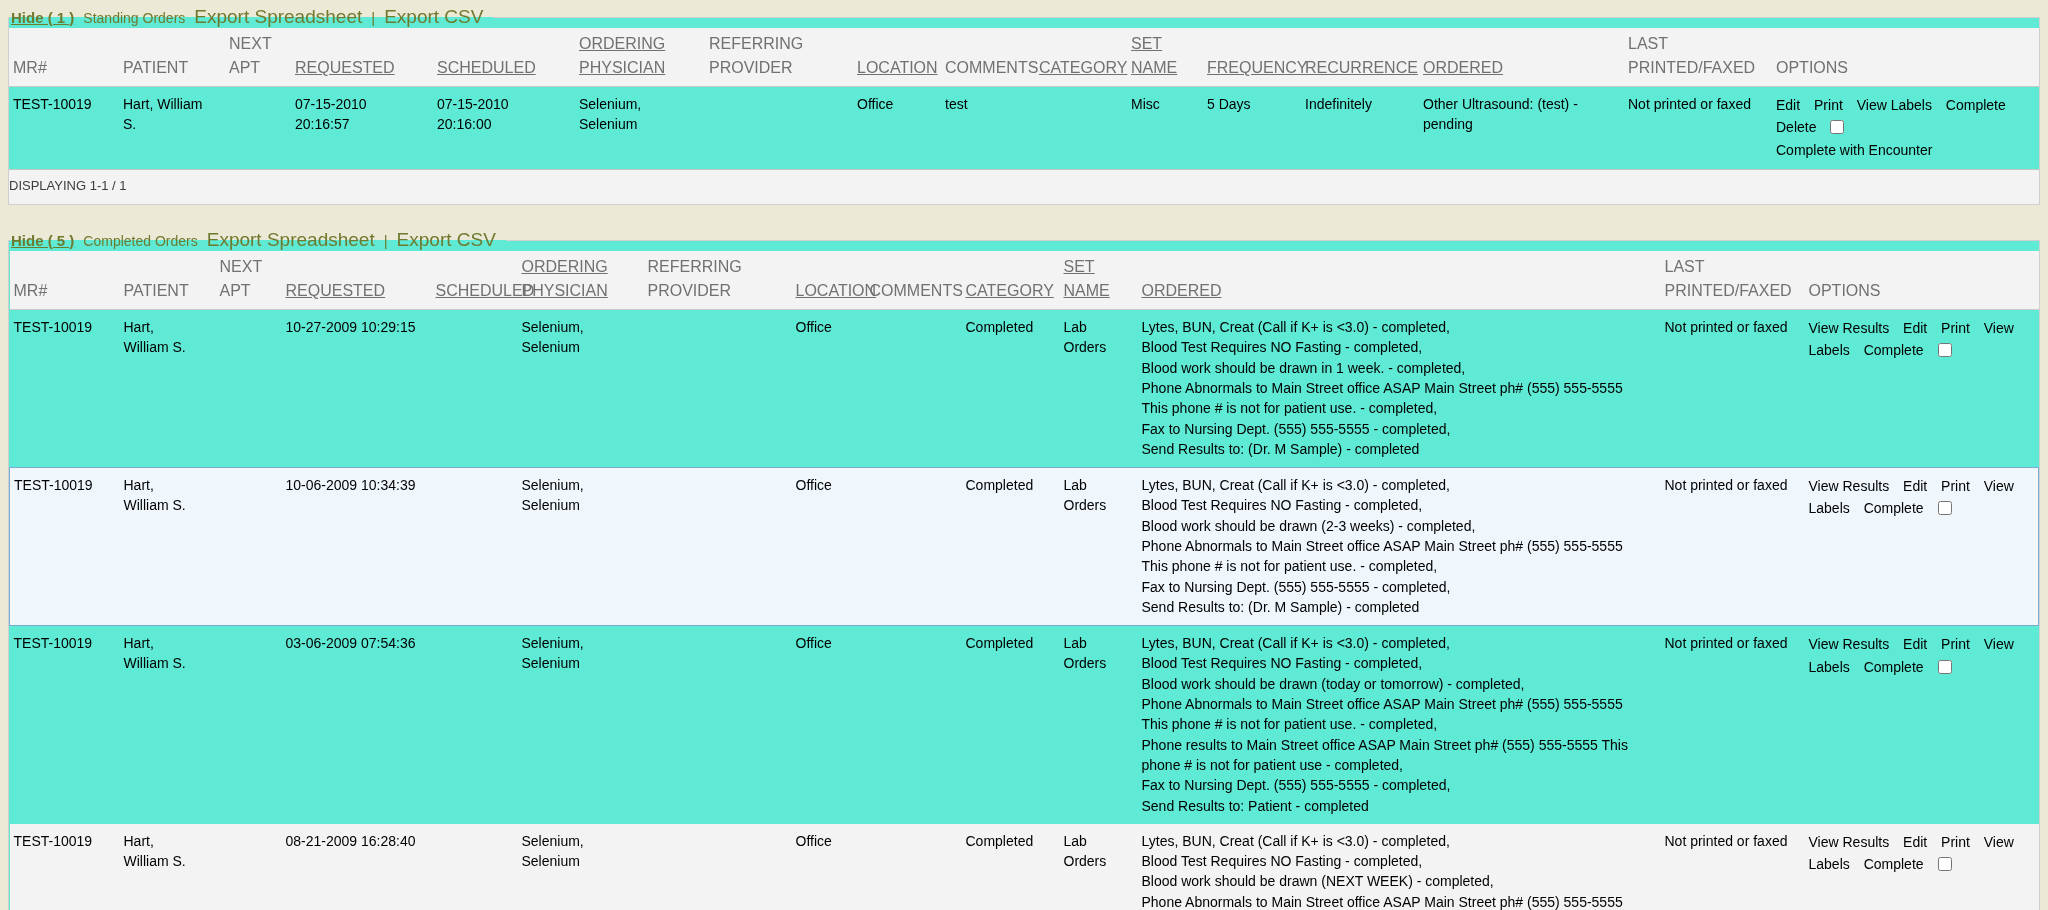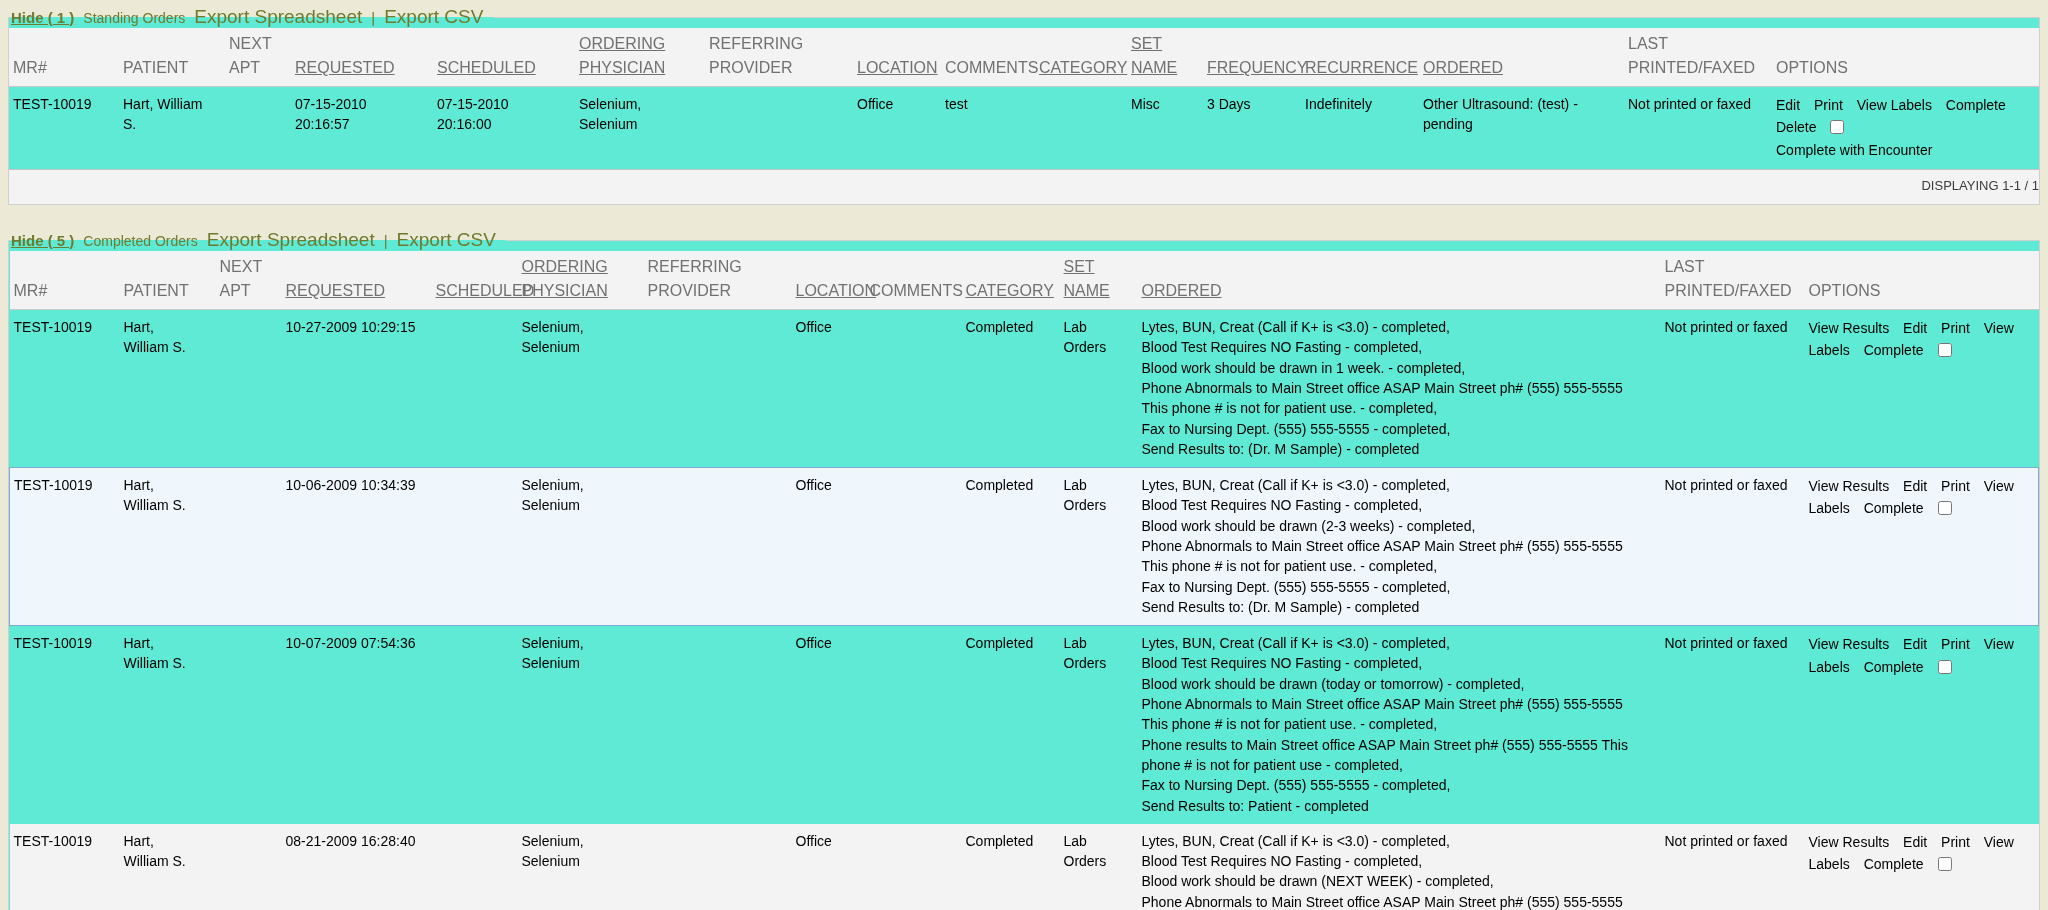--- a/index.html
+++ b/index.html
@@ -118,7 +118,7 @@
         <td>test</td>
         <td></td>
         <td>Misc</td>
-        <td>3 Days</td>
+        <td>5 Days</td>
         <td>Indefinitely</td>
         <td>Other Ultrasound: (test) - pending</td>
         <td>Not printed or faxed</td>

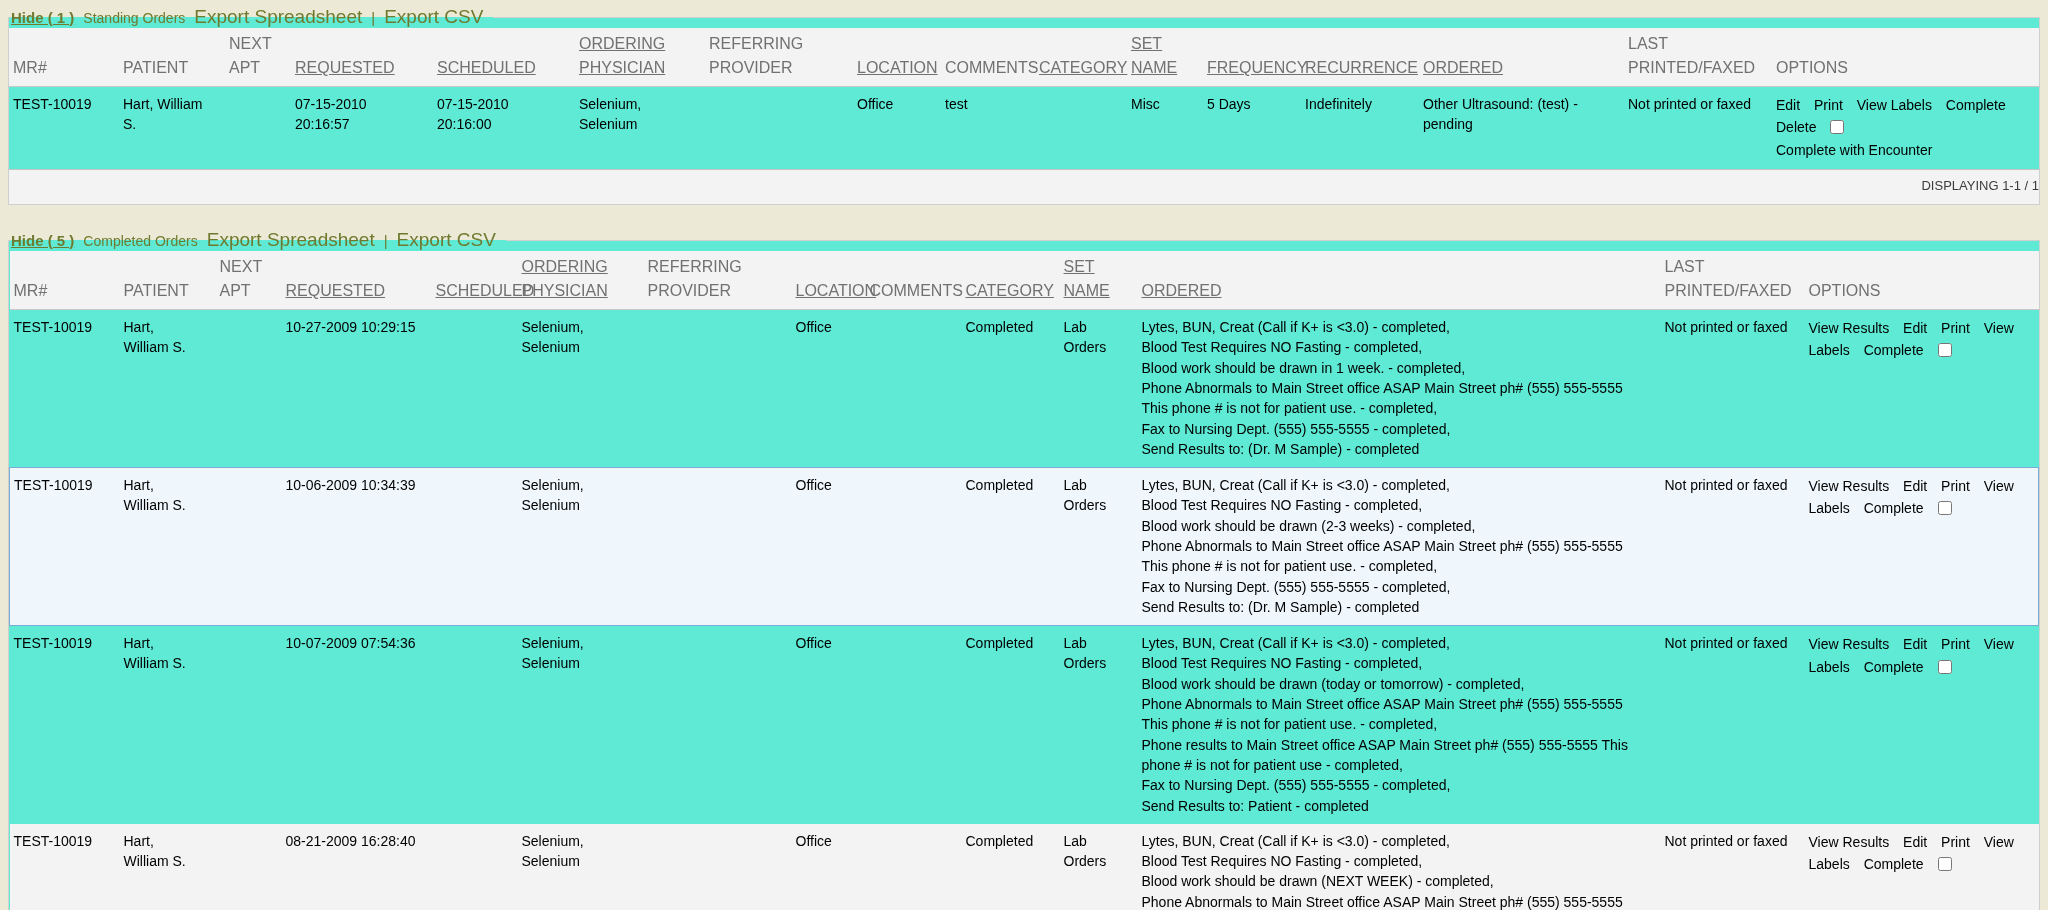--- a/index.html
+++ b/index.html
@@ -48,7 +48,7 @@
   tr.stripe td { background:#f3f3f3; }
   tfoot td {
     background:#f3f3f3; border-top:1px solid #c4c4c4;
-    text-align:right; color:#3c3c3c; font-size:13px;
+    text-align:left; color:#3c3c3c; font-size:13px;
     padding:7px 0 8px 0;
   }
   .opt { margin-right:10px; cursor:pointer; }

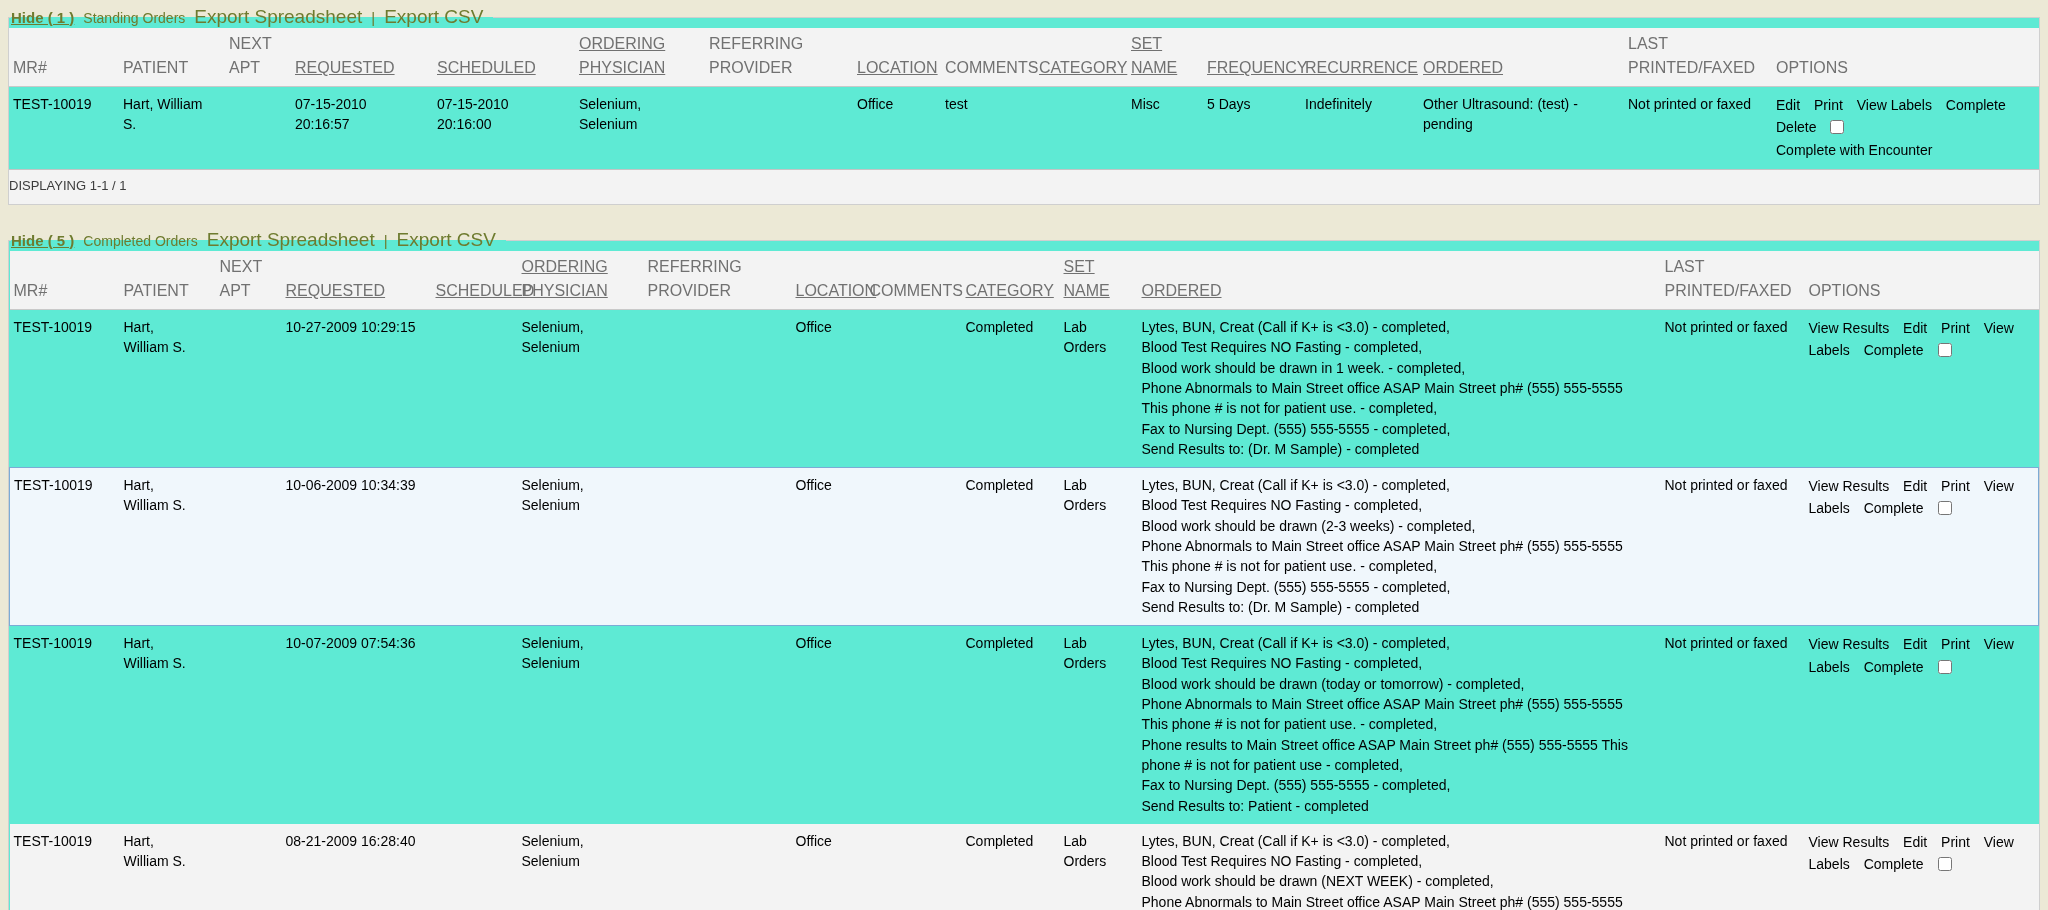--- a/index.html
+++ b/index.html
@@ -244,7 +244,7 @@
         <td>TEST-10019</td>
         <td>Hart, William S.</td>
         <td></td>
-        <td>10-07-2009 07:54:36</td>
+        <td>03-06-2009 07:54:36</td>
         <td></td>
         <td>Selenium, Selenium</td>
         <td></td>

